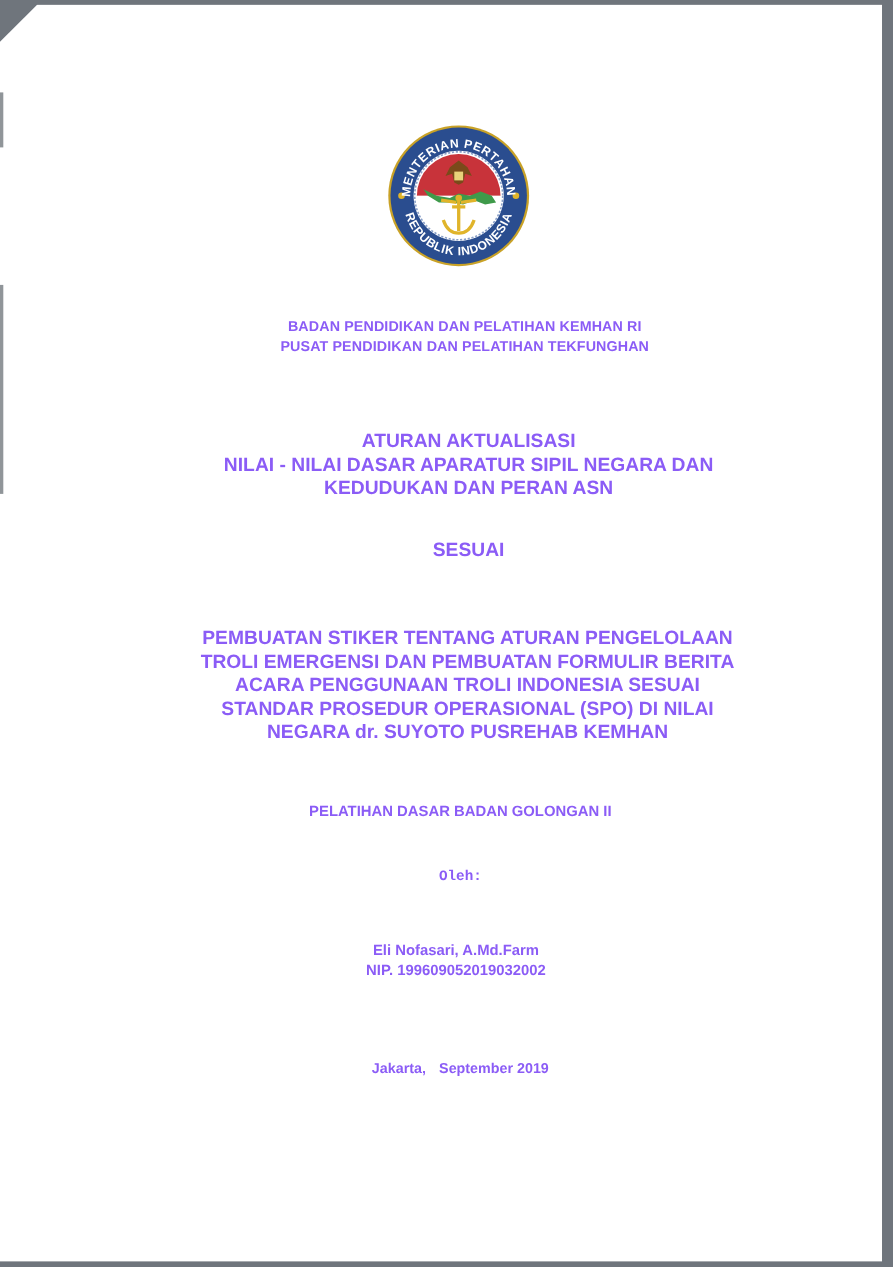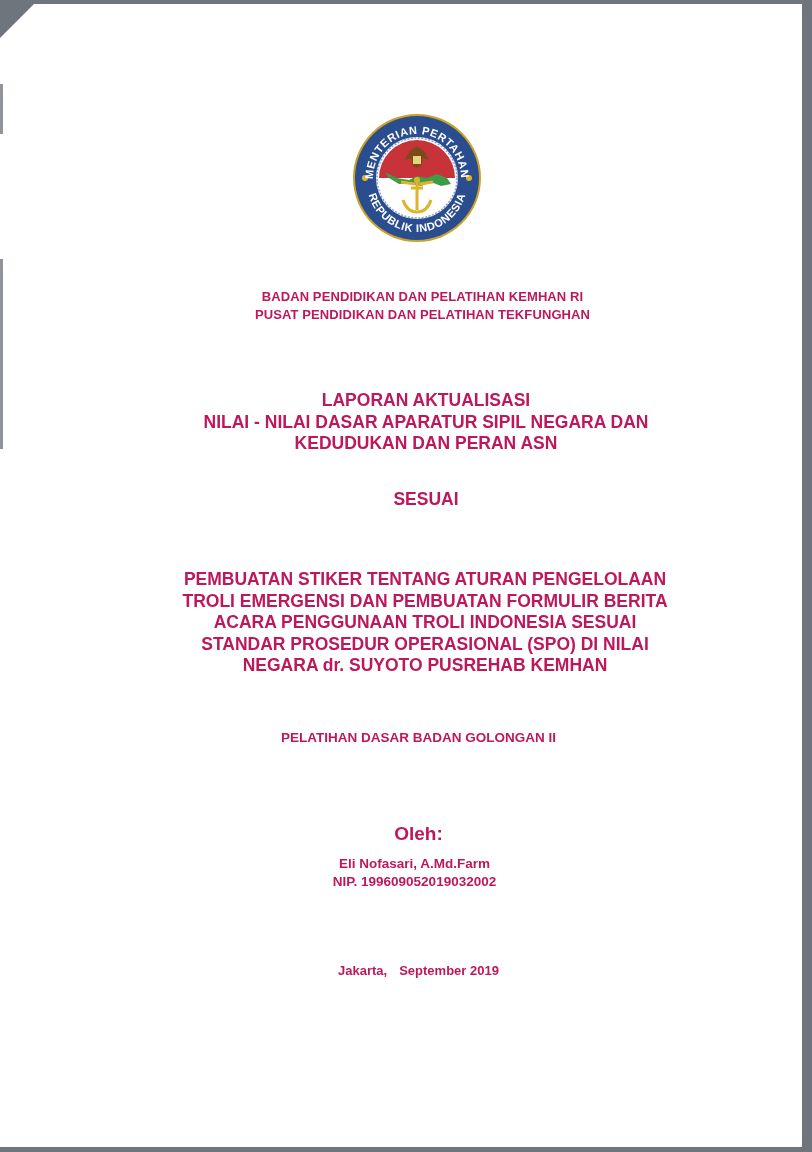--- a/index.html
+++ b/index.html
@@ -17,7 +17,7 @@
       position: absolute; left: 0; width: 3px; background: #7d8287; opacity: 0.85;
     }
 
-    .text-block { position: absolute; left: 0; width: 812px; text-align: center; color: #be185d; font-weight: bold; }
+    .text-block { position: absolute; left: 0; width: 812px; text-align: center; color: #8b5cf6; font-weight: bold; }
 
     .logo { position: absolute; left: 351px; top: 108px; width: 132px; height: 132px; }
 

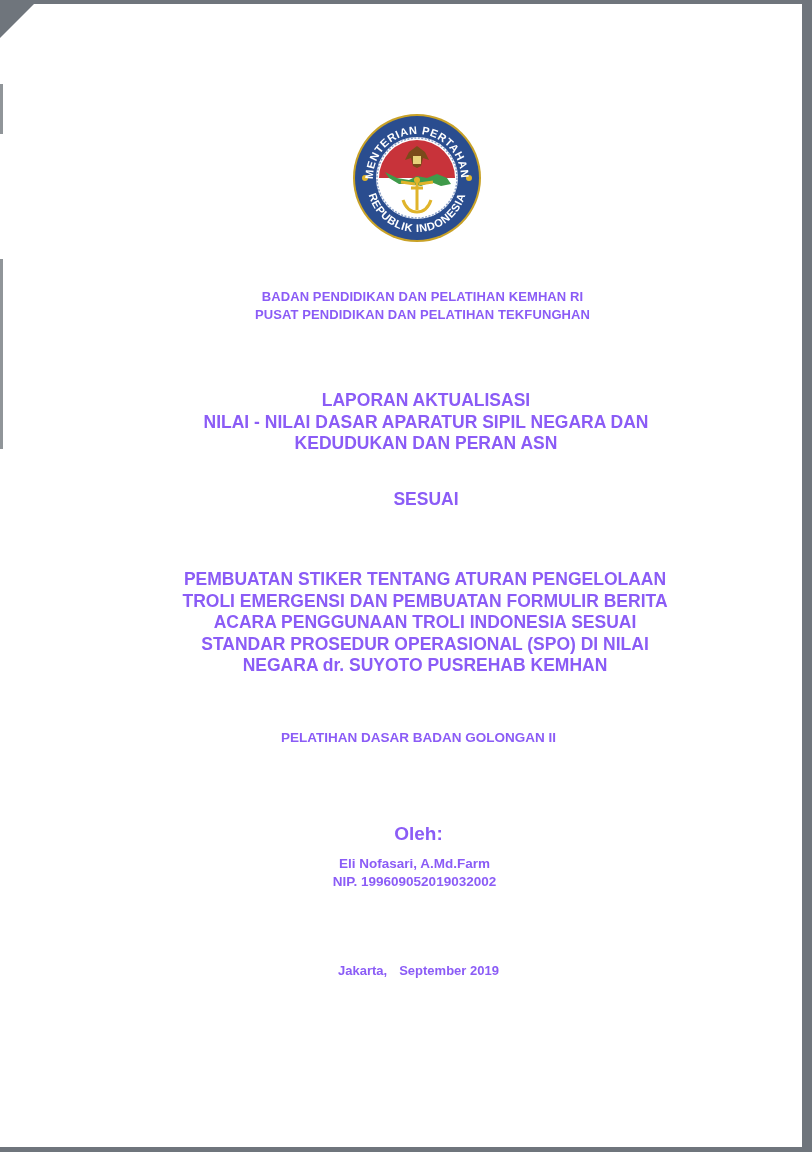--- a/index.html
+++ b/index.html
@@ -87,7 +87,7 @@
   </div>
 
   <div class="text-block laporan">
-    <div>LAPORAN AKTUALISASI</div>
+    <div>ATURAN AKTUALISASI</div>
     <div>NILAI - NILAI DASAR APARATUR SIPIL NEGARA DAN</div>
     <div>KEDUDUKAN DAN PERAN ASN</div>
   </div>

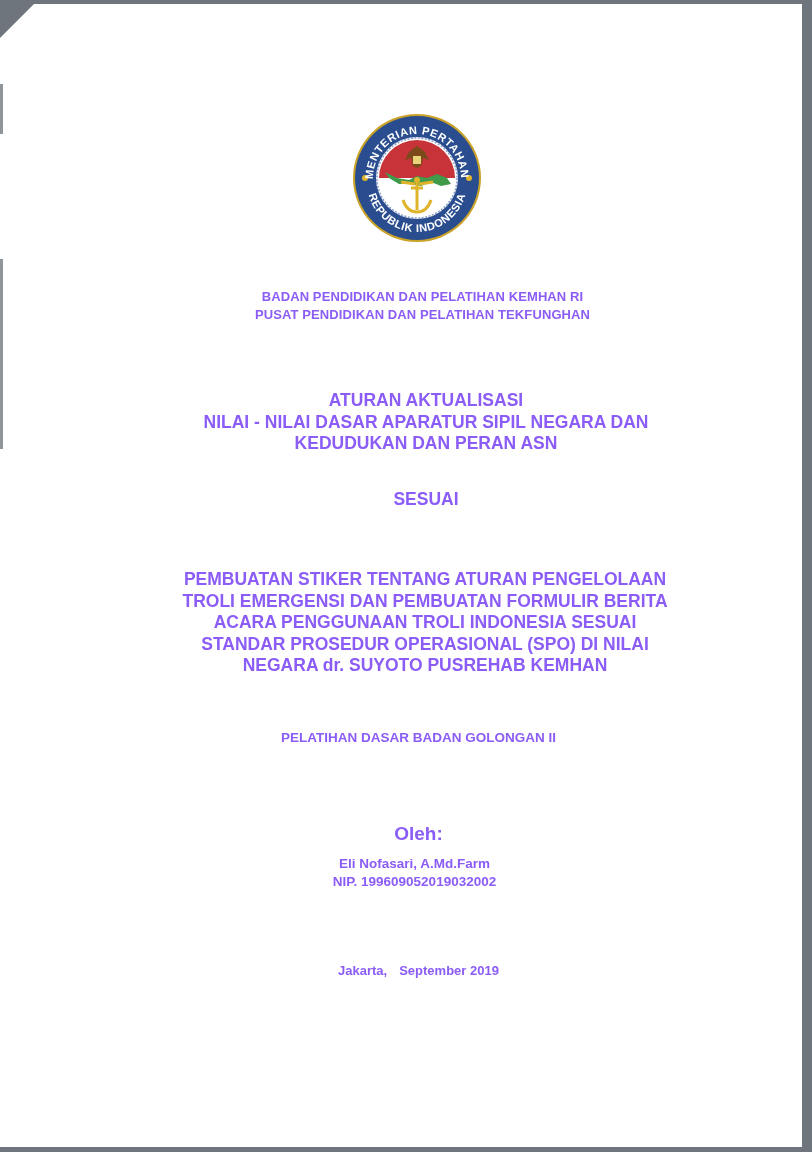--- a/index.html
+++ b/index.html
@@ -26,7 +26,7 @@
     .tentang { top: 485px; font-size: 17.5px; line-height: 20px; padding-left: 40px; }
     .judul { top: 565px; font-size: 17.5px; line-height: 21.6px; padding-left: 38px; }
     .pelatihan { top: 725px; font-size: 13.5px; line-height: 18px; padding-left: 25px; }
-    .oleh { top: 821px; font-size: 19px; line-height: 18px; padding-left: 25px; }
+    .oleh { top: 784px; font-size: 13px; line-height: 18px; padding-left: 25px; font-family: Liberation Mono, monospace; }
     .author { top: 851px; font-size: 13.5px; line-height: 18px; padding-left: 17px; }
     .place-date { top: 958px; font-size: 13px; line-height: 18px; padding-left: 25px; }
     .place-date .gap { display: inline-block; width: 12px; }

